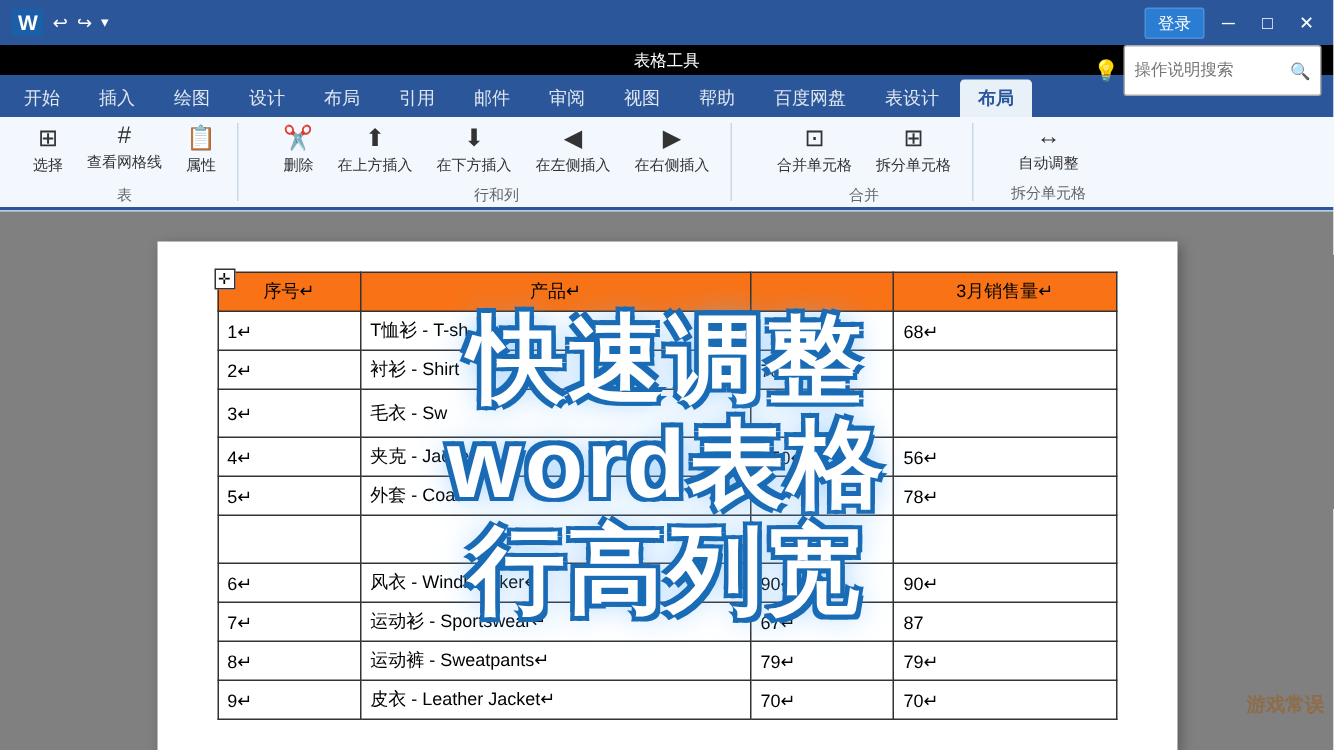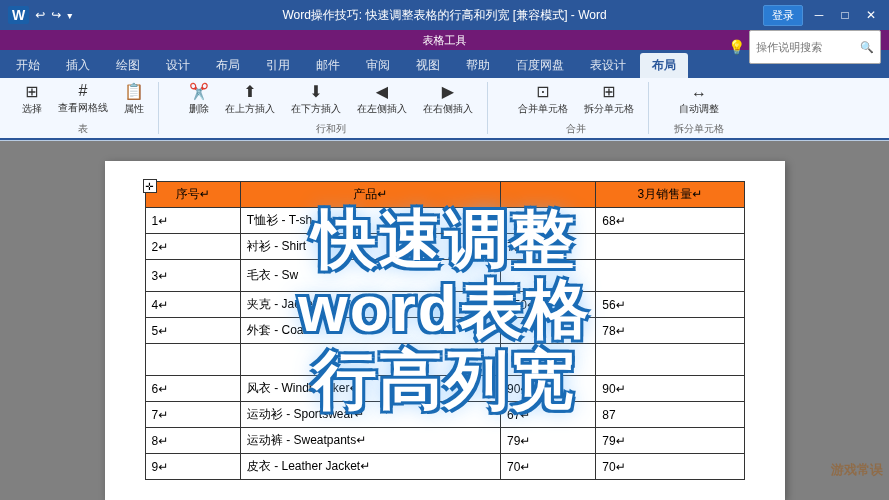--- a/index.html
+++ b/index.html
@@ -254,7 +254,6 @@
     <span style="color:white;font-size:12px;cursor:pointer;">↪</span>
     <span style="color:white;font-size:10px;cursor:pointer;">▾</span>
   </div>
-  <div style="position:absolute;left:50%;transform:translateX(-50%);font-size:12px;color:white;">Word操作技巧: 快速调整表格的行高和列宽 [兼容模式] - Word</div>
   <div class="title-right" style="display:flex;align-items:center;gap:6px;">
     <button id="login-btn">登录</button>
     <span class="win-btn">─</span>

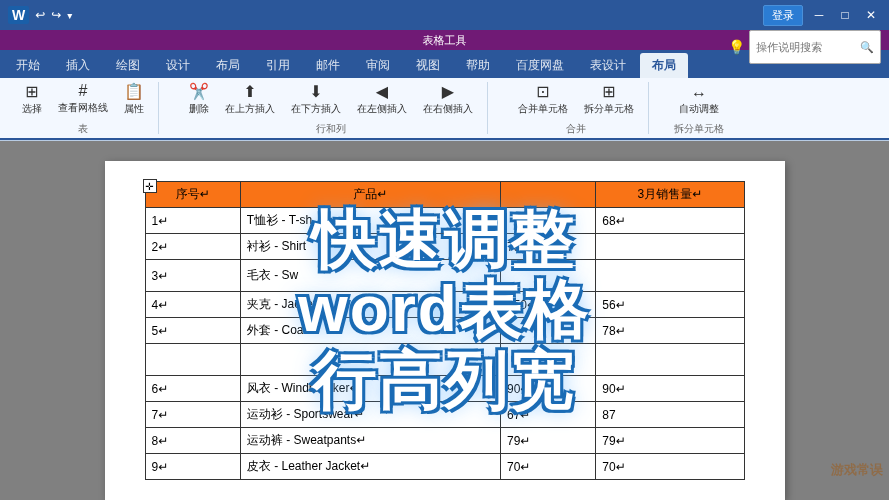--- a/index.html
+++ b/index.html
@@ -52,7 +52,7 @@
     
     #table-tools-bar {
       height: 20px;
-      background: #701a75;
+      background: #000000;
       display: flex;
       align-items: center;
       justify-content: center;

